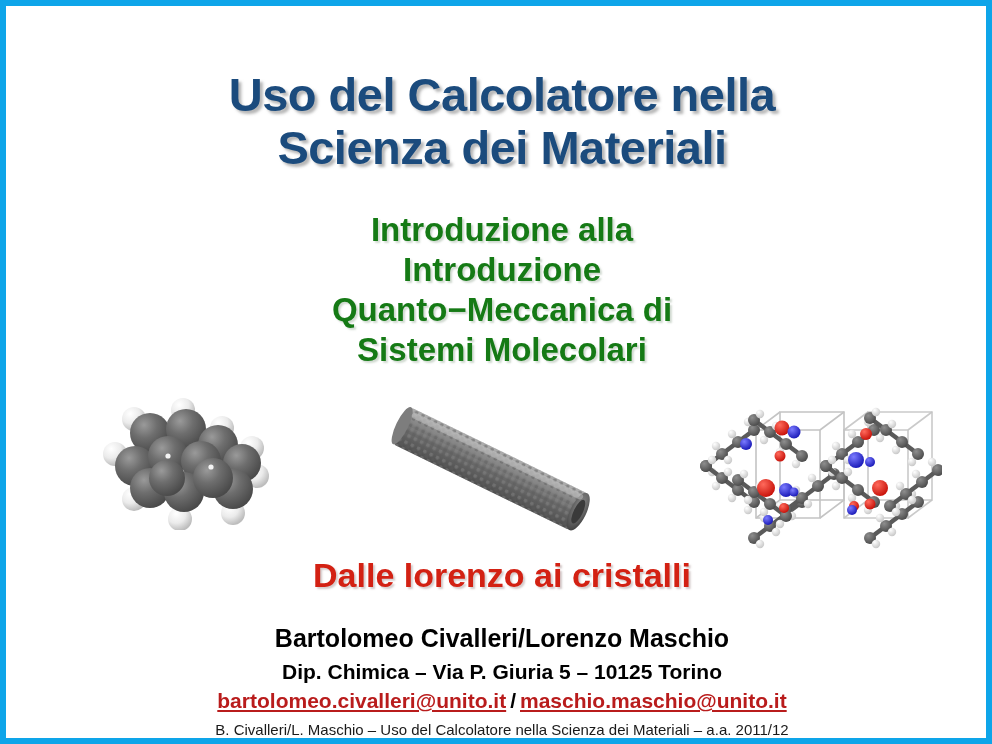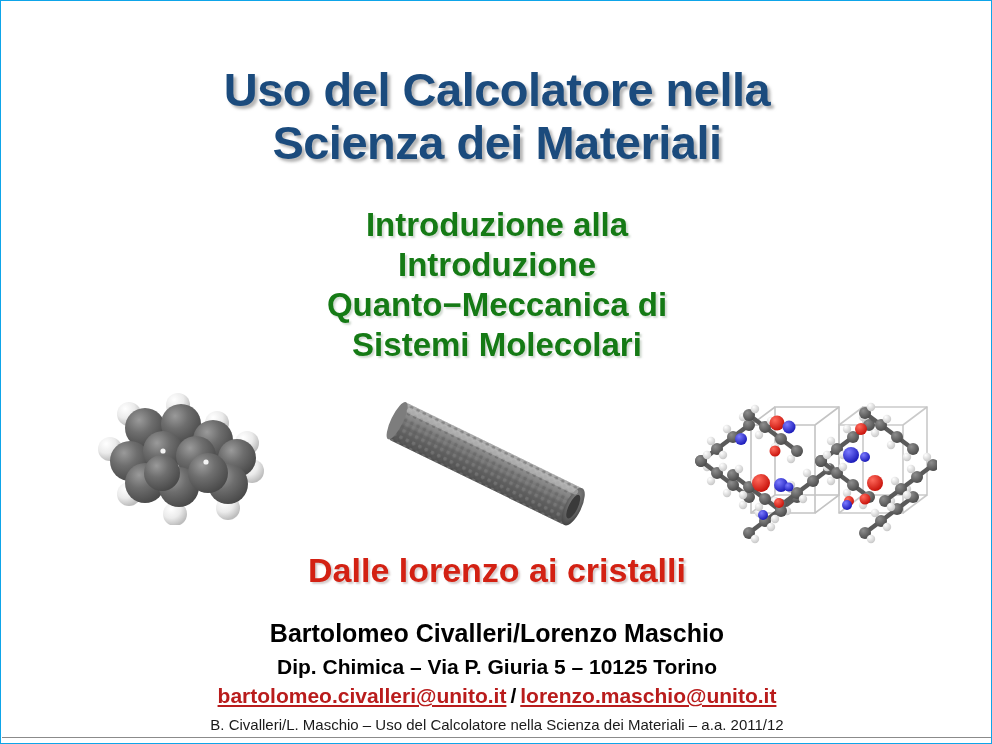--- a/index.html
+++ b/index.html
@@ -16,7 +16,7 @@
     width: 992px;
     height: 744px;
     background: #ffffff;
-    border: 1px solid #0ea5e9;
+    border: 6px solid #0ea5e9;
     box-sizing: border-box;
     overflow: hidden;
   }

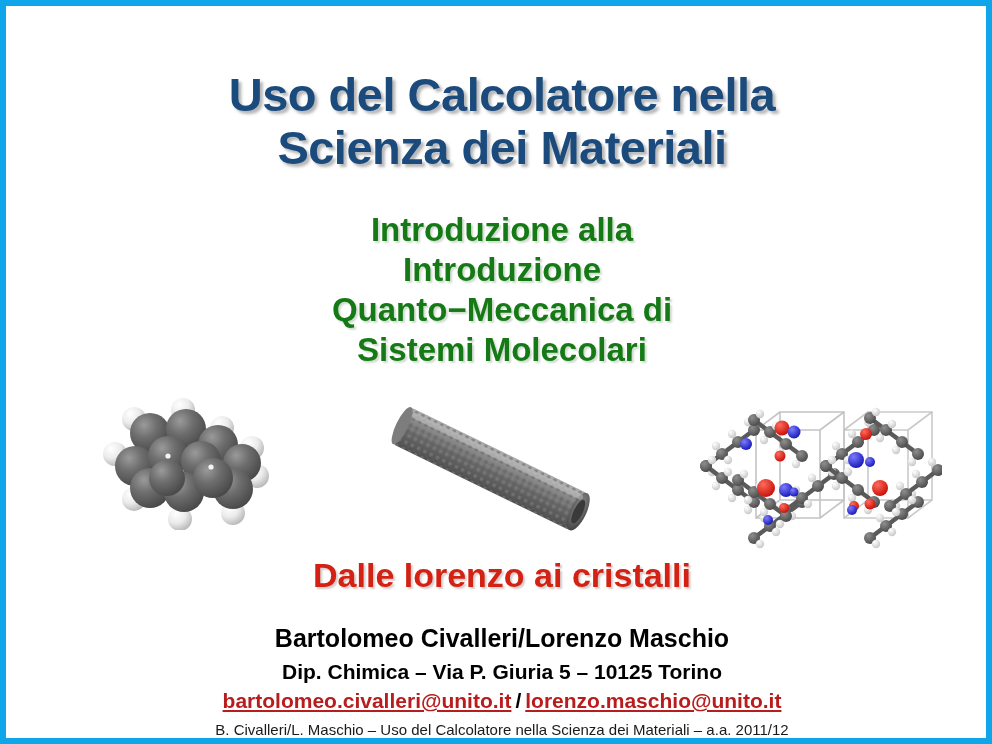--- a/index.html
+++ b/index.html
@@ -360,7 +360,7 @@
   <div class="authors">Bartolomeo Civalleri/Lorenzo Maschio</div>
   <div class="address">Dip. Chimica – Via P. Giuria 5 – 10125 Torino</div>
   <div class="emails">
-    <a href="#">bartolomeo.civalleri@unito.it</a><span class="sep">/</span><a href="#">lorenzo.maschio@unito.it</a>
+    <a href="#">bartolomeo.civalleri@unito.it</a><span class="sep">/</span><a href="#">maschio.maschio@unito.it</a>
   </div>
 
   <div class="footer-text">B. Civalleri/L. Maschio – Uso del Calcolatore nella Scienza dei Materiali – a.a. 2011/12</div>

